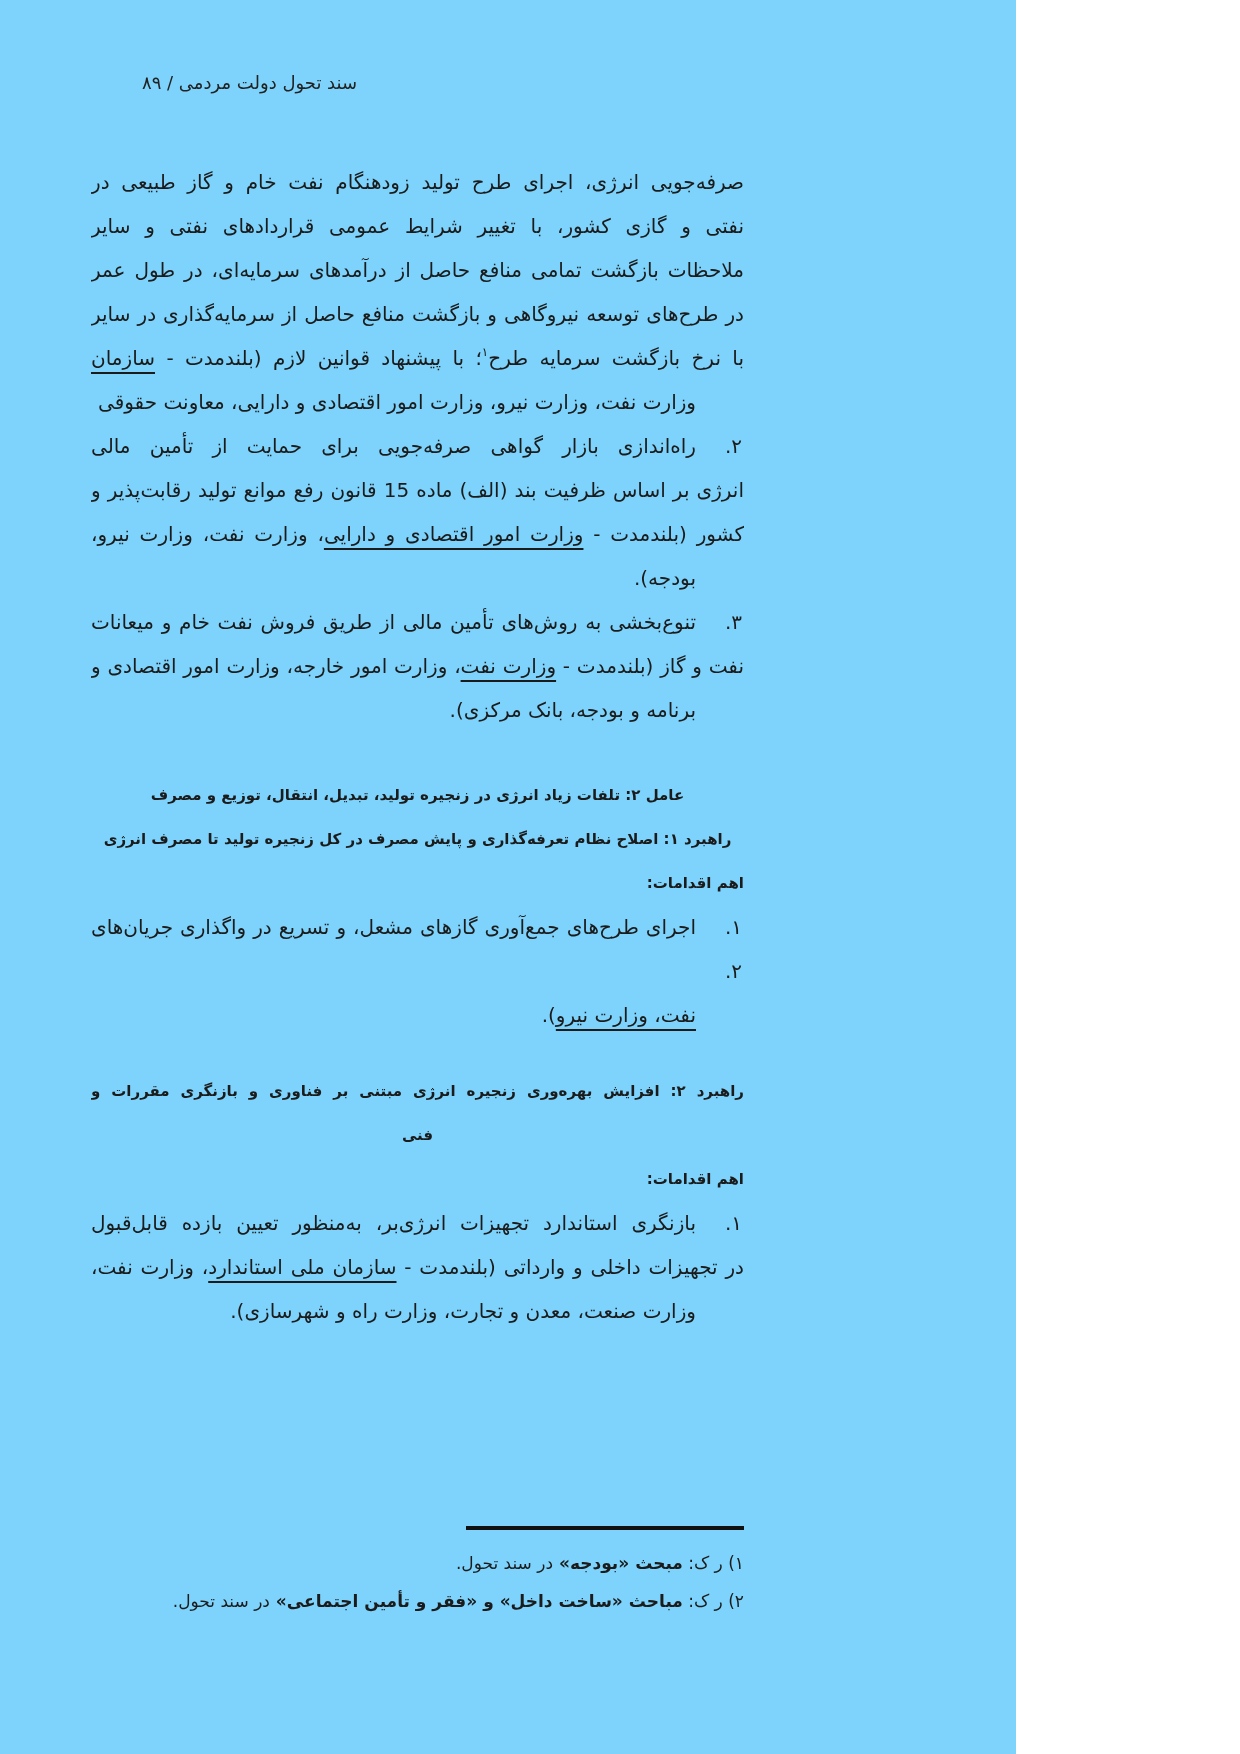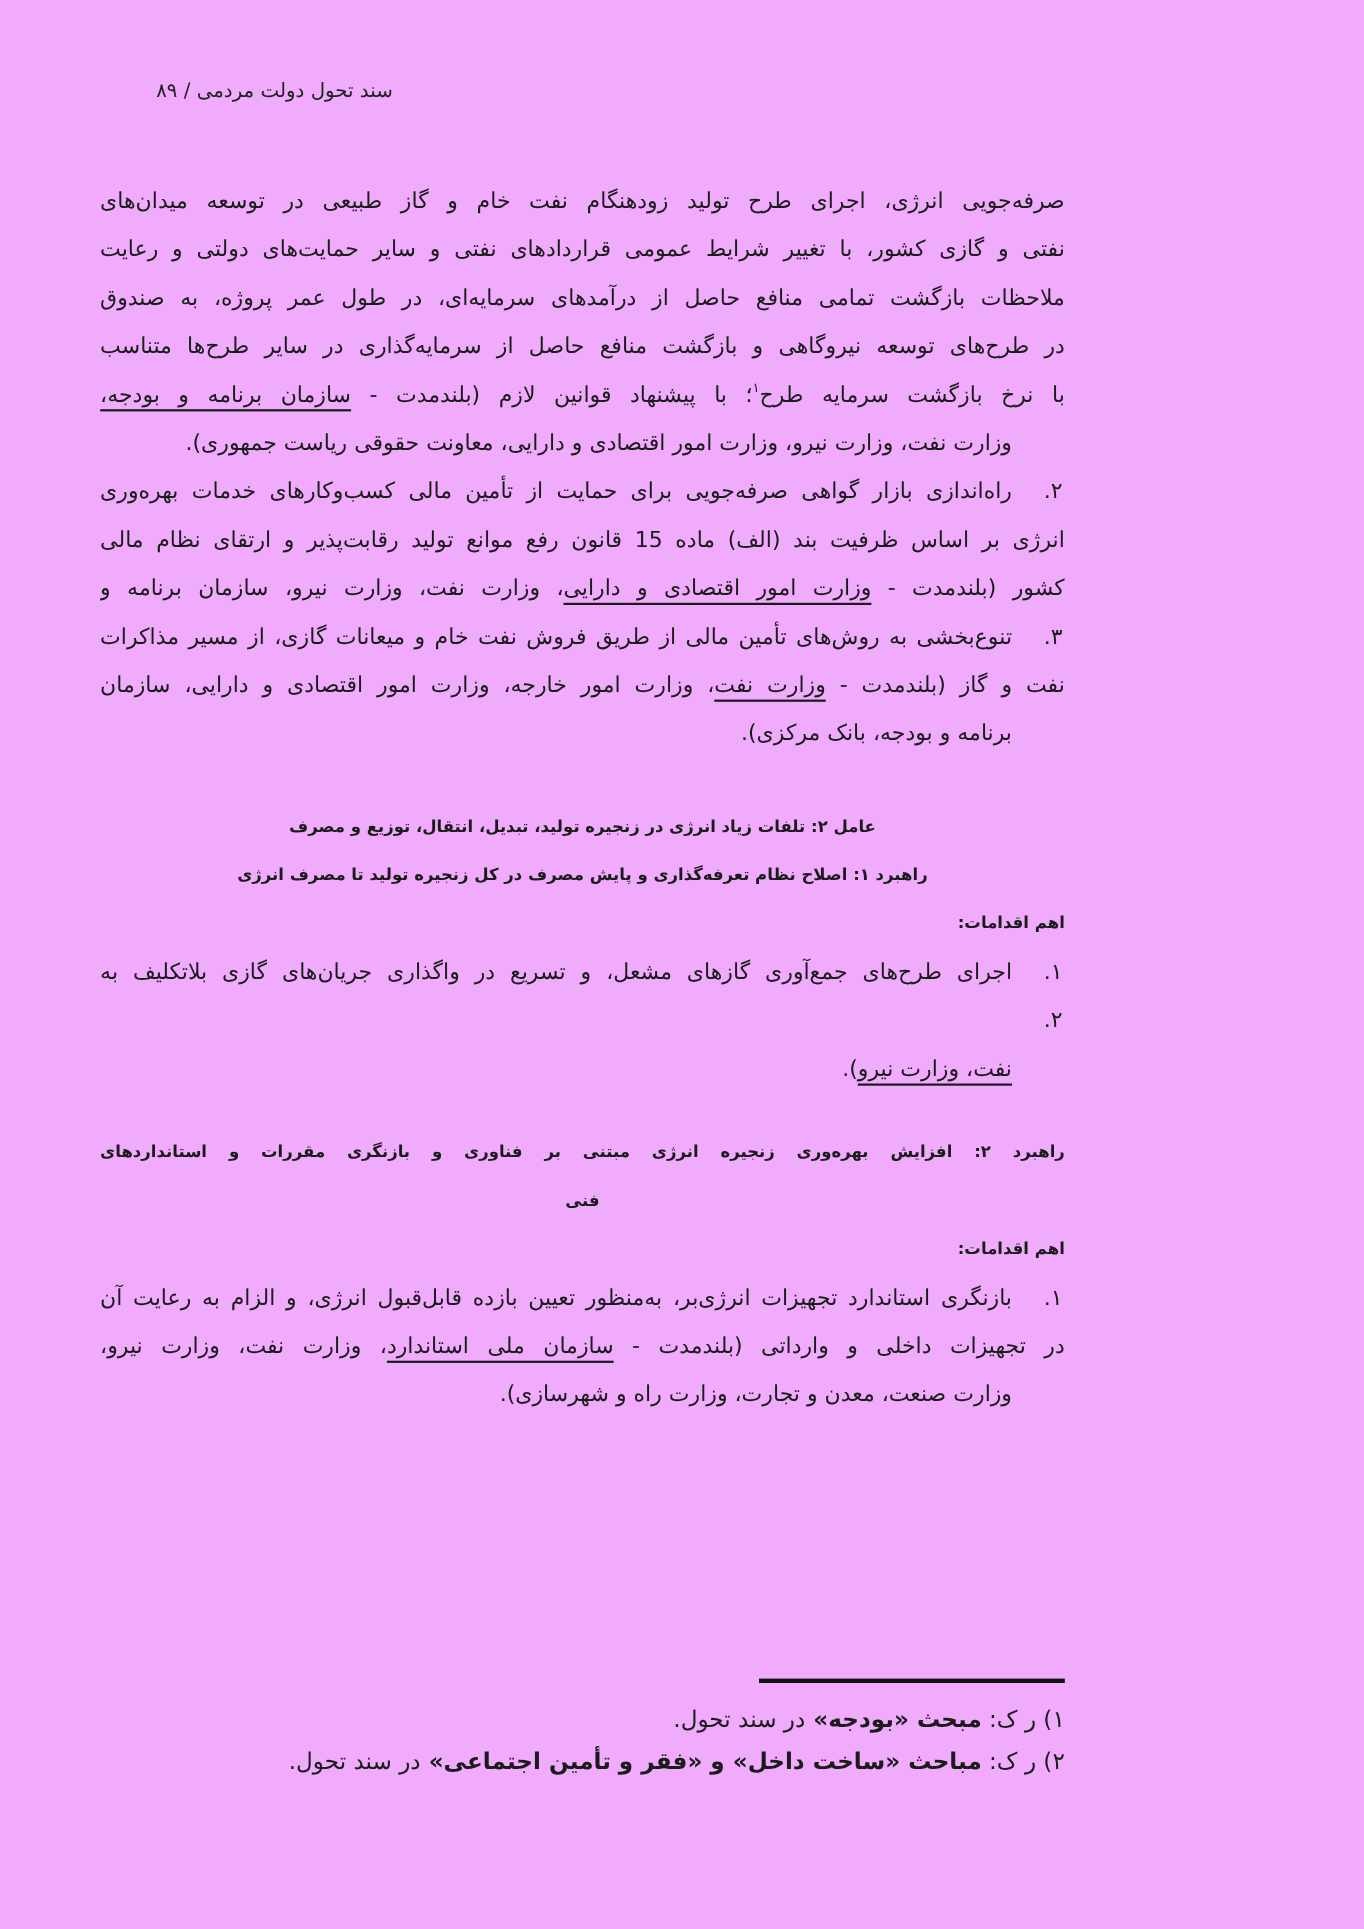--- a/index.html
+++ b/index.html
@@ -4,7 +4,7 @@
 <style>
   html,body{margin:0;padding:0;background:#ffffff;}
   .page{
-    position:relative;width:1240px;height:1754px;background:#f0abfc;
+    position:relative;width:1016px;height:1754px;background:#7dd3fc;
     font-family:"DejaVu Sans",sans-serif;color:#1b1b1b;direction:rtl;overflow:hidden;
   }
   .page-header{

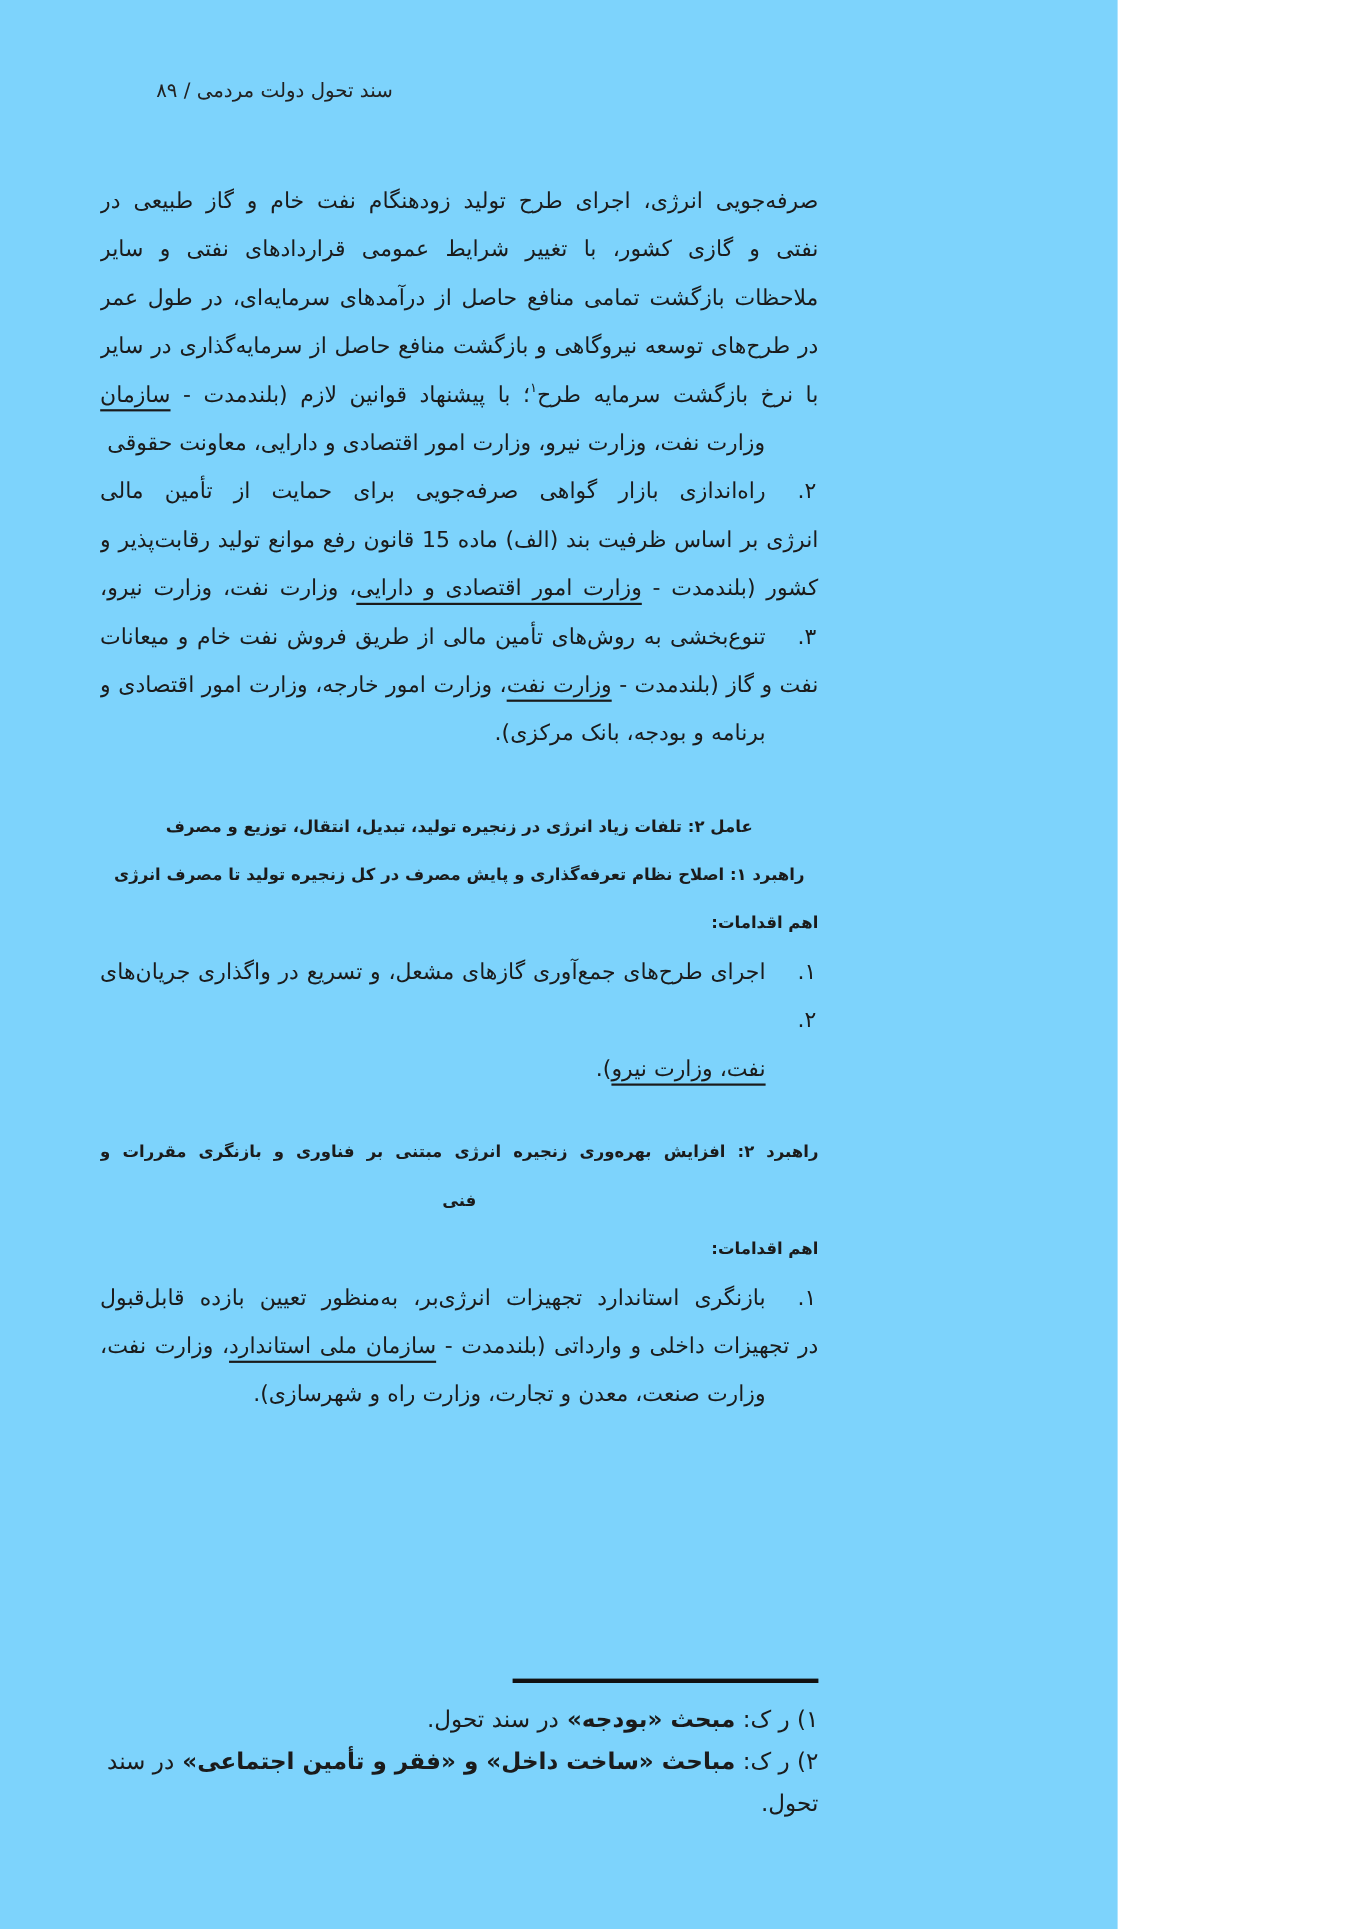--- a/index.html
+++ b/index.html
@@ -41,6 +41,7 @@
       <div class="line align-justify indent"><span class="num">۲.</span><span>راه‌اندازی بازار گواهی صرفه‌جویی برای حمایت از تأمین مالی کسب‌وکارهای خدمات بهره‌وری</span></div>
       <div class="line align-justify"><span>انرژی بر اساس ظرفیت بند (الف) ماده 15 قانون رفع موانع تولید رقابت‌پذیر و ارتقای نظام مالی</span></div>
       <div class="line align-justify"><span>کشور (بلندمدت - </span><span class="u">وزارت امور اقتصادی و دارایی</span><span>، وزارت نفت، وزارت نیرو، سازمان برنامه و</span></div>
+      <div class="line align-right indent"><span>بودجه).</span></div>
       <div class="line align-justify indent"><span class="num">۳.</span><span>تنوع‌بخشی به روش‌های تأمین مالی از طریق فروش نفت خام و میعانات گازی، از مسیر مذاکرات</span></div>
       <div class="line align-justify"><span>نفت و گاز (بلندمدت - </span><span class="u">وزارت نفت</span><span>، وزارت امور خارجه، وزارت امور اقتصادی و دارایی، سازمان</span></div>
       <div class="line align-right indent"><span>برنامه و بودجه، بانک مرکزی).</span></div>

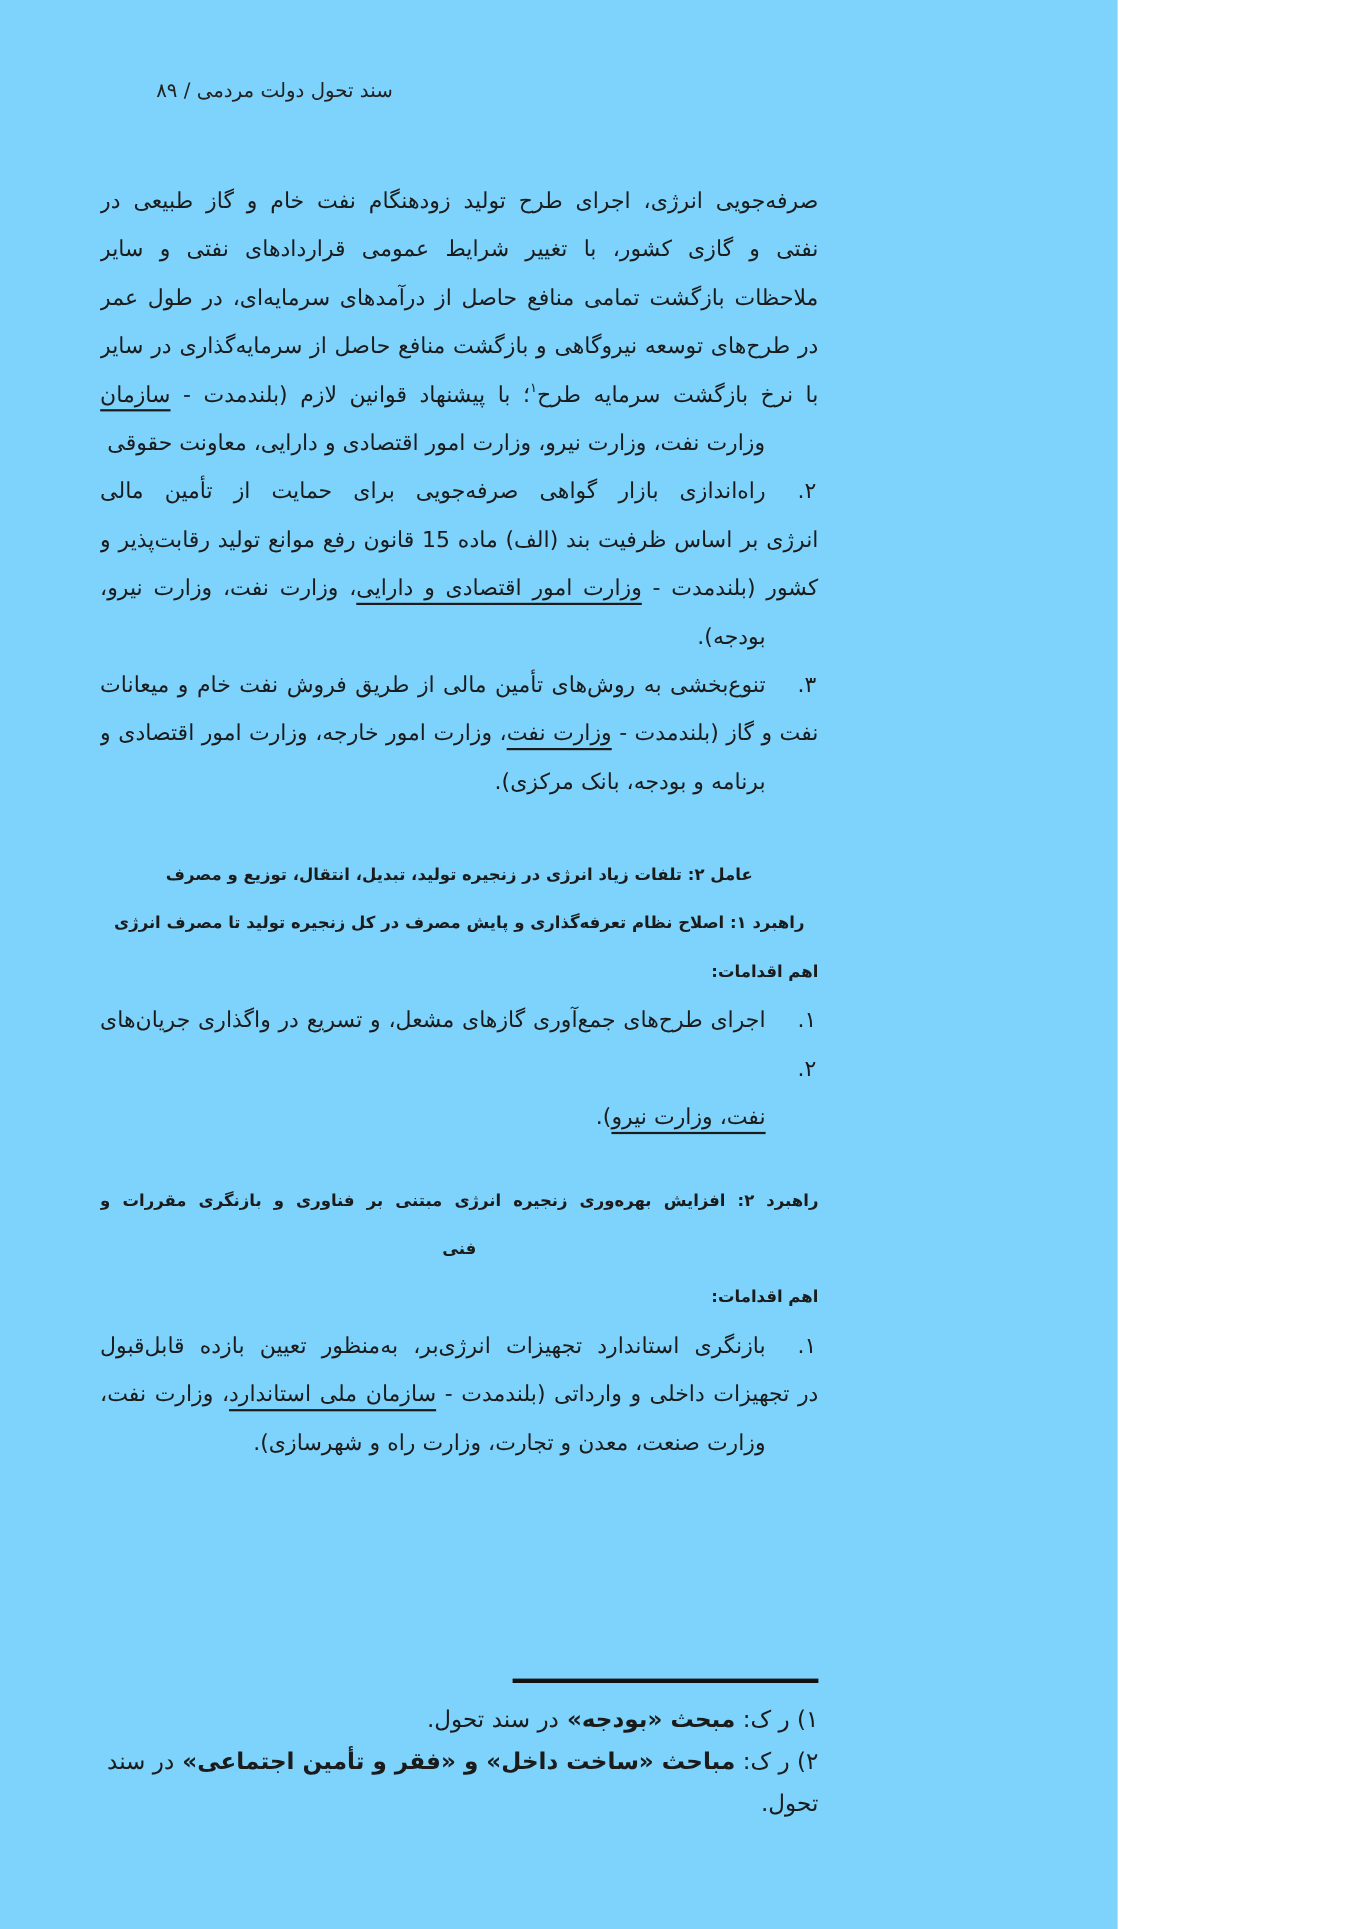--- a/index.html
+++ b/index.html
@@ -23,7 +23,7 @@
   .b{font-weight:bold;}
   .footnote-sep{position:absolute;top:1526px;right:272px;width:278px;height:4px;background:#111;}
   .footnotes{position:absolute;top:1544px;right:272px;left:91px;}
-  .footnote{font-size:21px;line-height:38px;text-align:right;direction:rtl;}
+  .footnote{font-size:17px;line-height:38px;text-align:right;direction:rtl;}
 </style>
 </head>
 <body>

